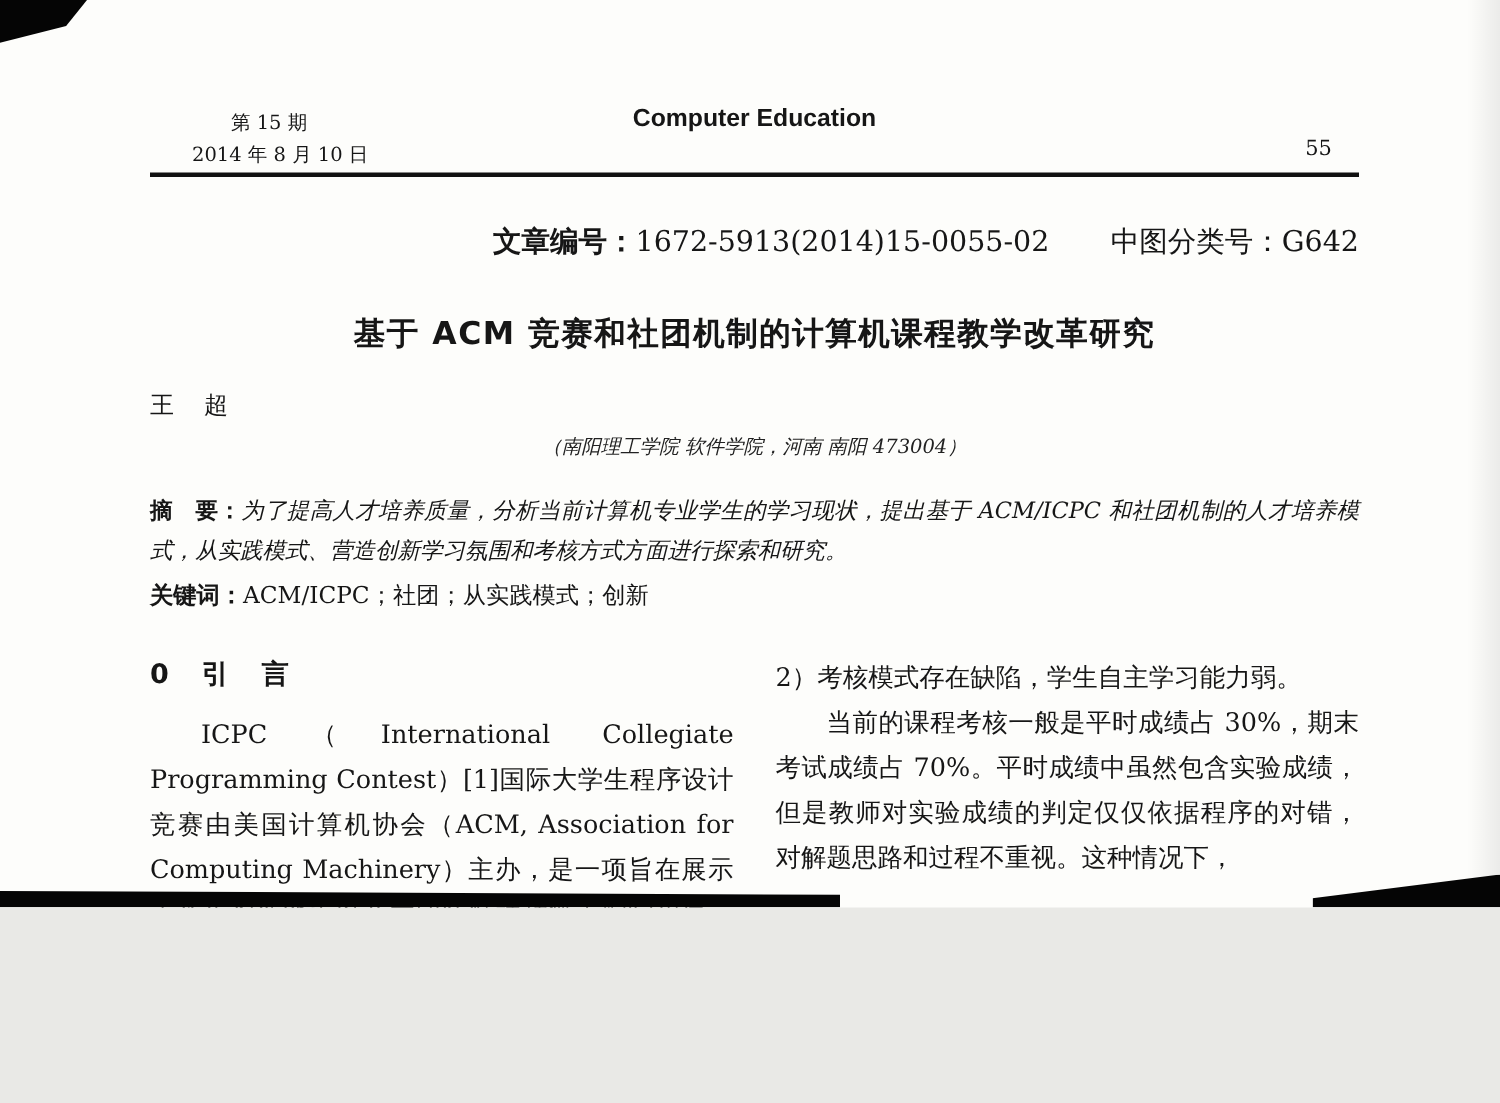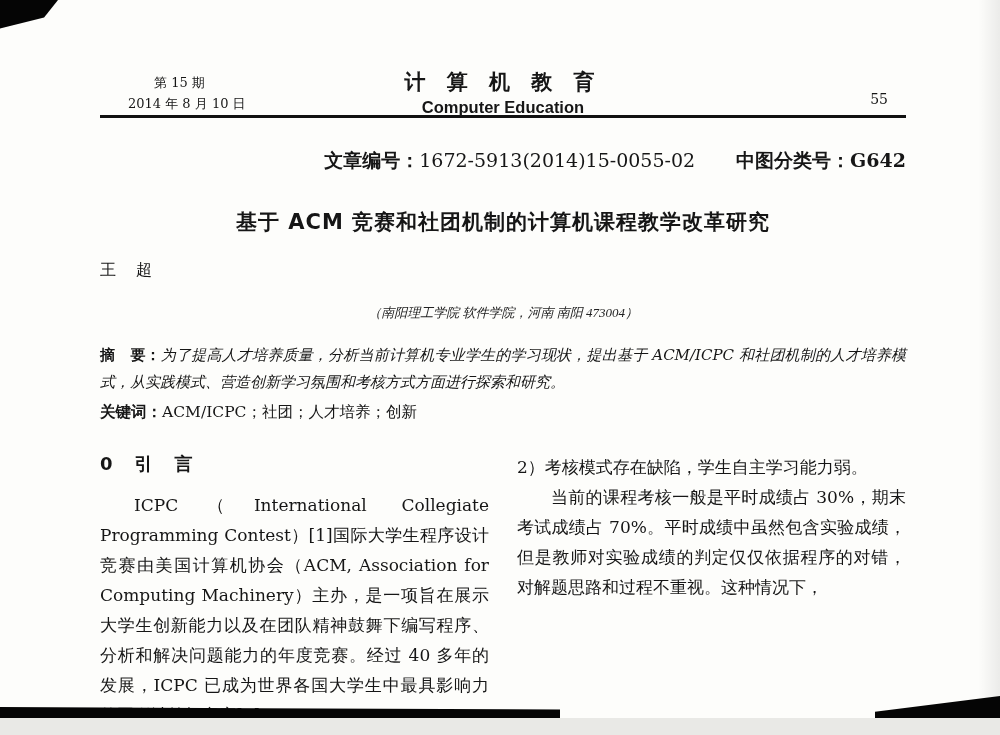--- a/index.html
+++ b/index.html
@@ -6,7 +6,7 @@
   html,body { background:#e9e9e6; }
   body { width:1000px; height:735px; font-family:"DejaVu Serif","Liberation Serif",serif; }
   .page {
-    position:relative; width:1000px; height:718px;
+    position:relative; width:1000px; height:605px;
     background:#fdfdfb; overflow:hidden; color:#161616;
   }
   .edge-shade-right {

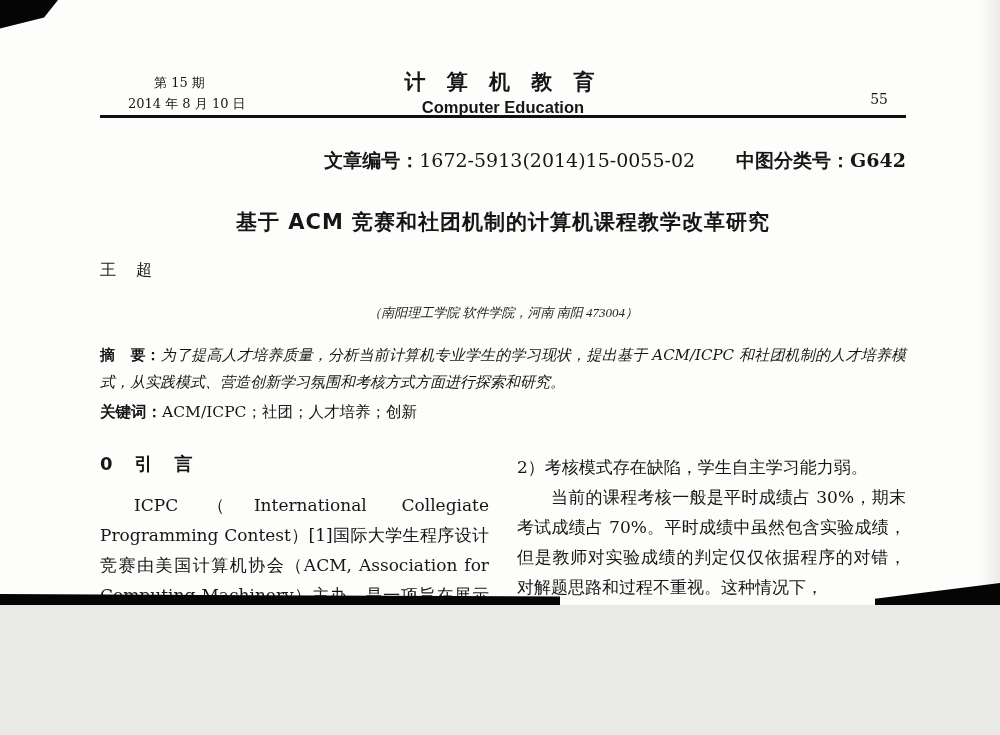--- a/index.html
+++ b/index.html
@@ -77,7 +77,6 @@
         <div class="issue-date" data-name="issue-date">2014 年 8 月 10 日</div>
       </div>
       <div class="journal-titles" data-name="journal-titles">
-        <div class="journal-cn" data-name="journal-title-cn">计 算 机 教 育</div>
         <div class="journal-en" data-name="journal-title-en">Computer Education</div>
       </div>
       <div class="page-num" data-name="page-number">55</div>

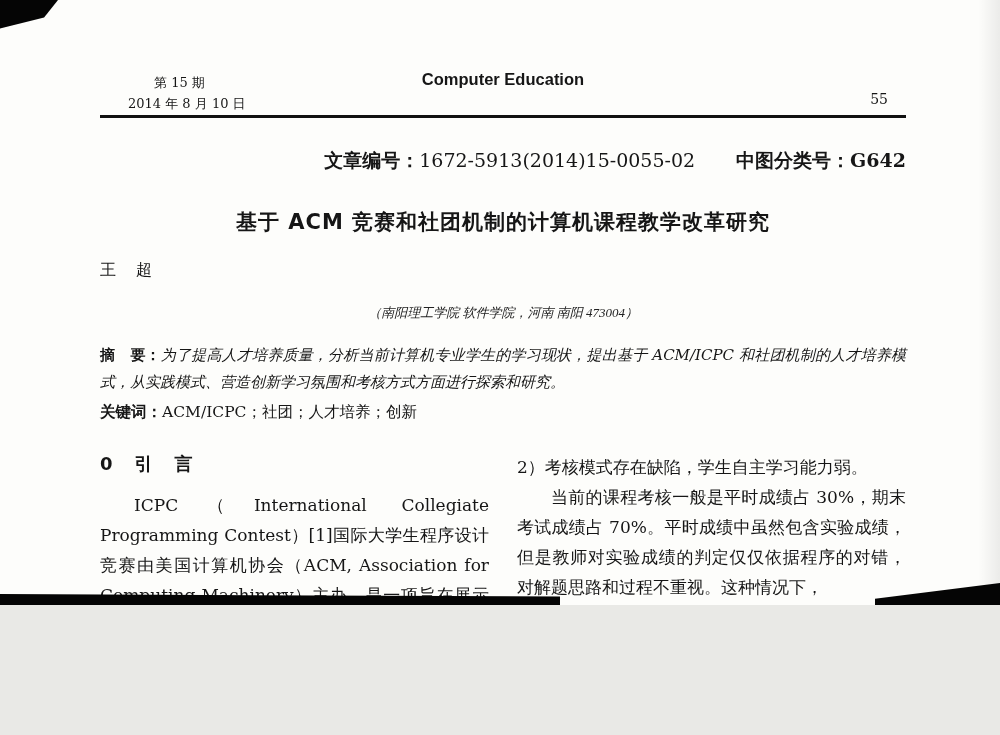--- a/index.html
+++ b/index.html
@@ -39,7 +39,7 @@
   
   .meta-row { display:flex; justify-content:flex-end; margin-top:30px; font-size:19px;gap:41px; }
   .meta-label { font-weight:bold; }
-  .meta-clc { font-weight:bold; }
+  .meta-clc { font-weight:normal; }
 
   
   .article-title { margin-top:34px; text-align:center; font-size:21px; font-weight:bold;

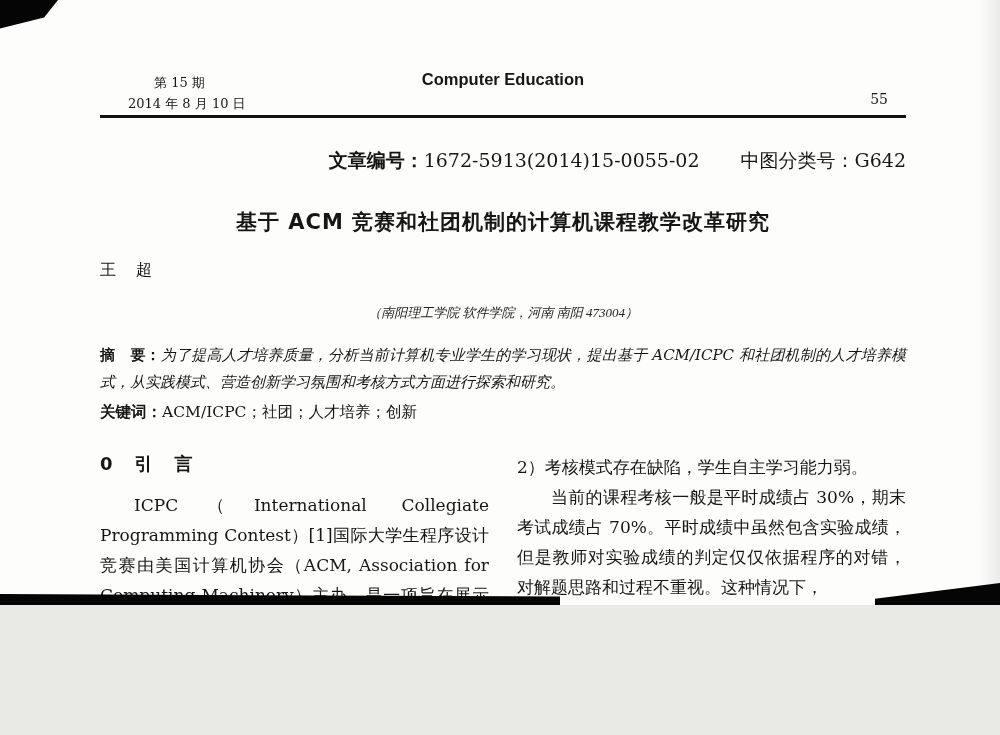--- a/index.html
+++ b/index.html
@@ -45,7 +45,7 @@
   .article-title { margin-top:34px; text-align:center; font-size:21px; font-weight:bold;
     letter-spacing:1px; font-family:"DejaVu Sans","Liberation Sans",sans-serif; }
   .author { margin-top:24px; text-align:left; font-size:16px; letter-spacing:2px; }
-  .affiliation { margin-top:23px; text-align:center; font-size:13px; font-style:italic; color:#222;font-family:Liberation Serif, serif; }
+  .affiliation { margin-top:8px; text-align:center; font-size:13px; font-style:italic; color:#222; }
 
   
   .abstract { margin-top:20px; font-size:15px; line-height:27px; text-align:justify; }

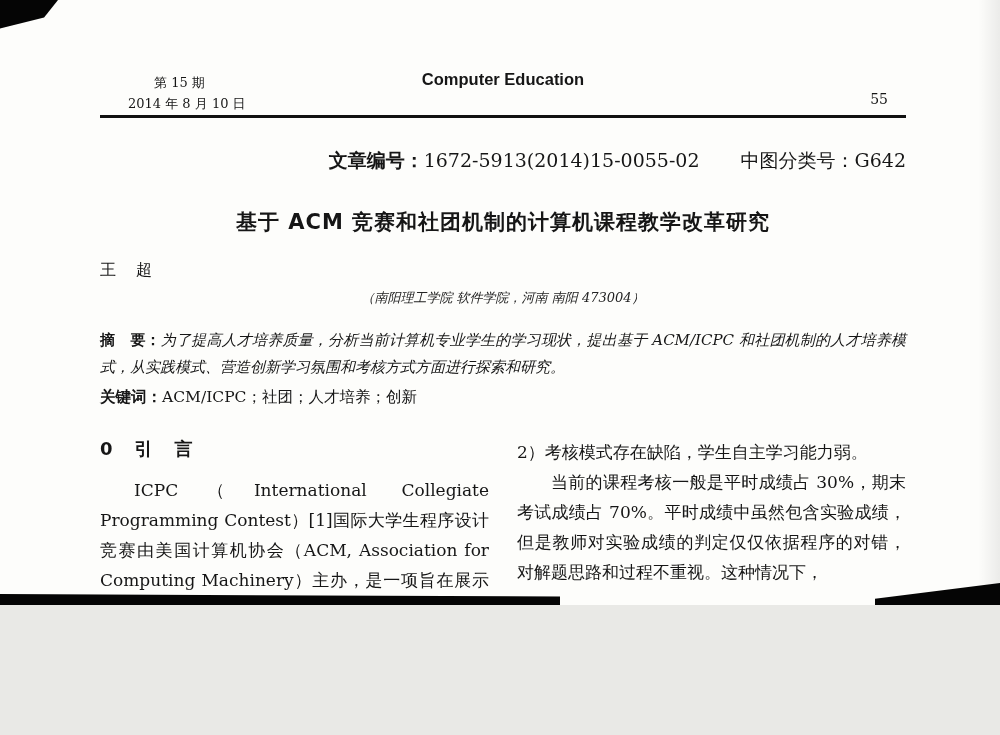--- a/index.html
+++ b/index.html
@@ -99,7 +99,7 @@
     </p>
 
     <p class="keywords" data-name="keywords-block">
-      <span class="label" data-name="keywords-label">关键词：</span><span data-name="keywords-text">ACM/ICPC；社团；人才培养；创新</span>
+      <span class="label" data-name="keywords-label">关键词：</span><span data-name="keywords-text">ACM/ICPC；社团；从实践模式；创新</span>
     </p>
 
     <div class="columns" data-name="two-column-body">

